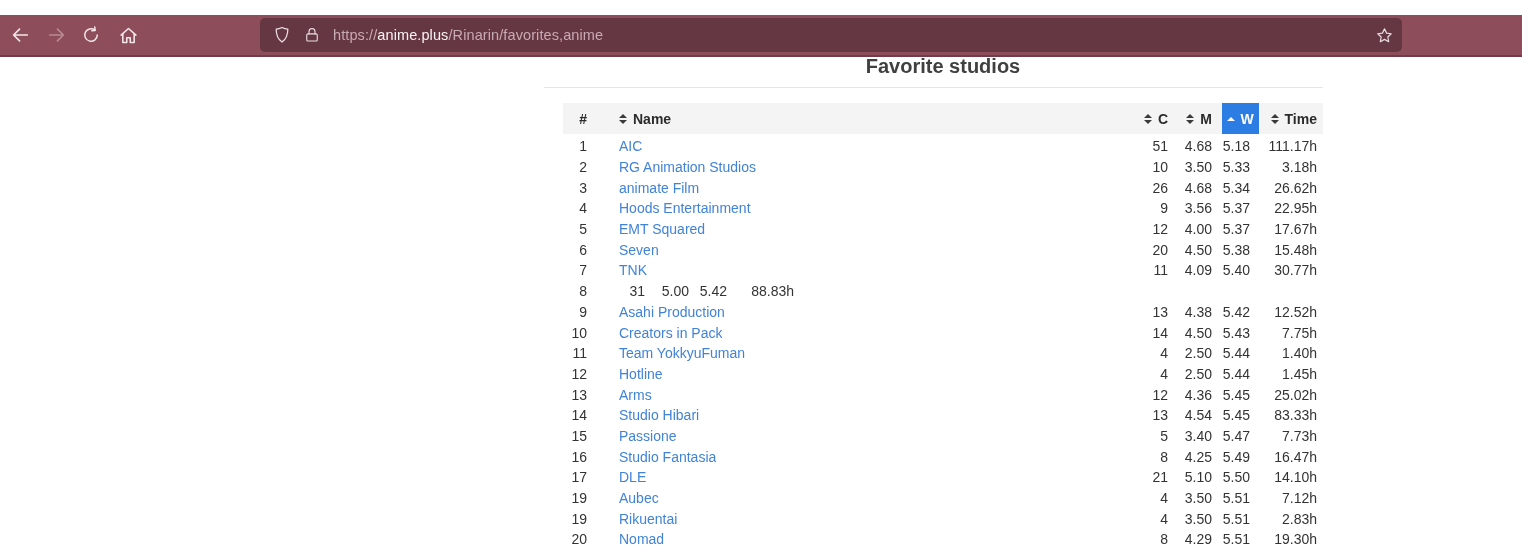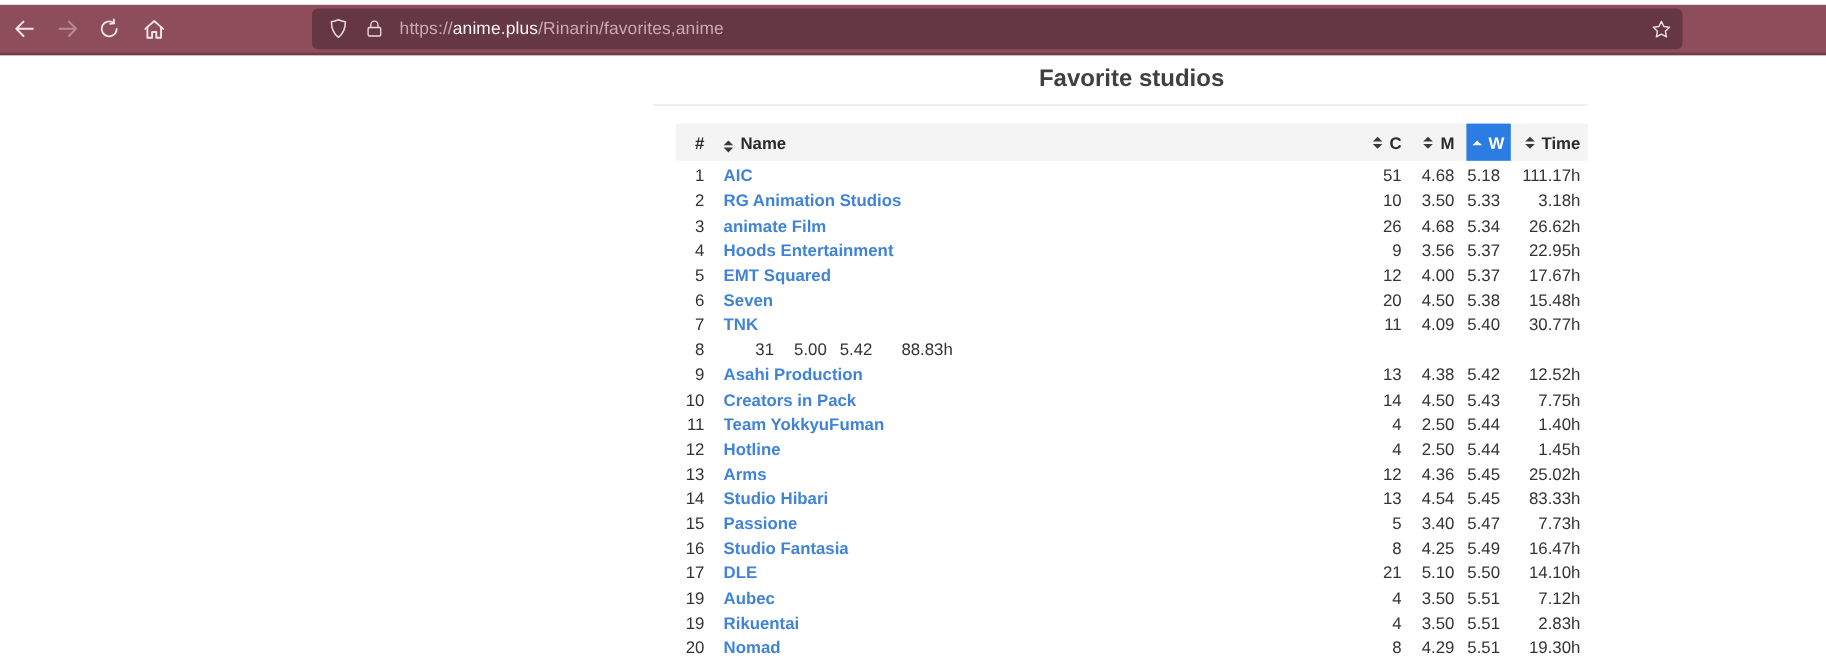--- a/index.html
+++ b/index.html
@@ -7,7 +7,7 @@
               font-family:"Liberation Sans", sans-serif; }
 
   
-  .chrome { position:absolute; left:0; top:4px; width:1522px; height:42px;
+  .chrome { position:absolute; left:0; top:15px; width:1522px; height:42px;
             background:#8e4d5a; border-bottom:2px solid #713c49; }
   .nav-btn { position:absolute; top:4px; width:32px; height:32px; display:flex;
              align-items:center; justify-content:center; border-radius:4px; }

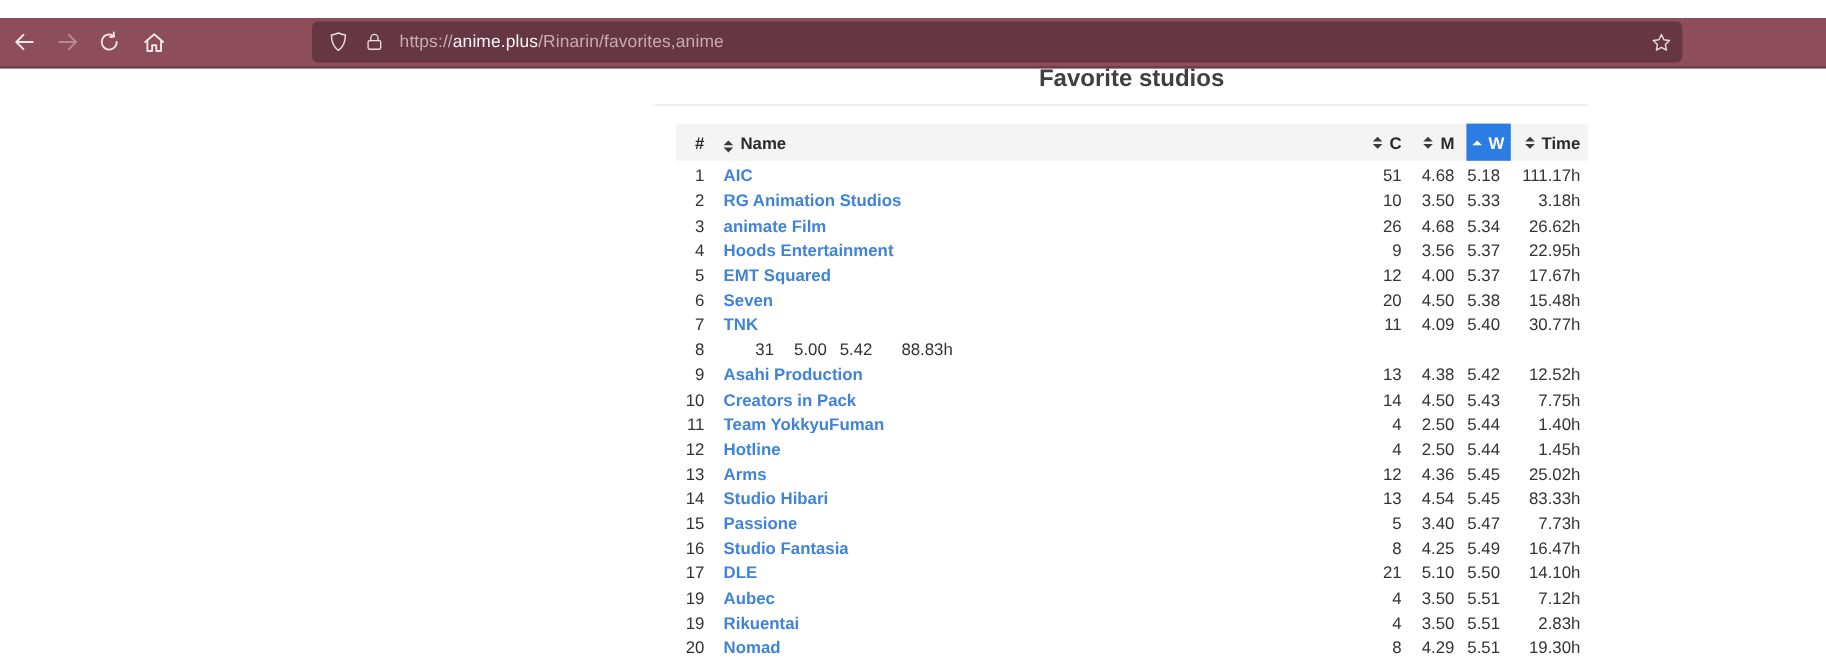--- a/index.html
+++ b/index.html
@@ -38,7 +38,7 @@
           color:#333; padding-right:6px; }
 
   .c-rank { width:24px; text-align:right; flex:none; }
-  .c-name { flex:1; padding-left:16px; display:flex; align-items:flex-end; min-width:0; }
+  .c-name { flex:1; padding-left:32px; display:flex; align-items:center; min-width:0; }
   .c-c    { width:58px; flex:none; text-align:right; display:flex; justify-content:flex-end; align-items:center; }
   .c-m    { width:44px; flex:none; text-align:right; display:flex; justify-content:flex-end; align-items:center; }
   .c-w    { width:38px; flex:none; text-align:right; display:flex; justify-content:flex-end; align-items:center; }

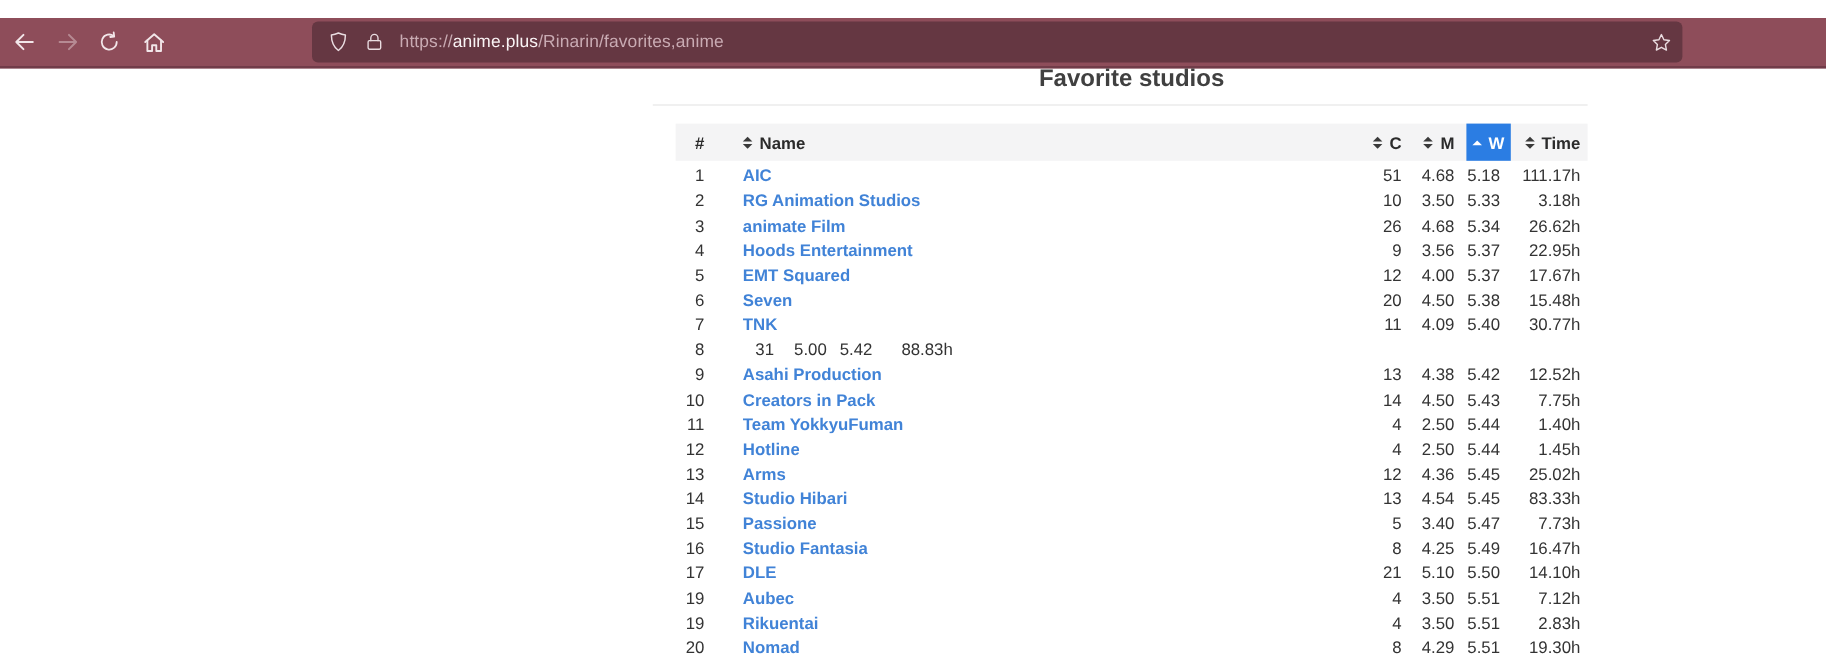--- a/index.html
+++ b/index.html
@@ -57,7 +57,7 @@
   .w-active .tri-up { border-bottom-color:#fff; margin-right:5px; }
 
   a.studio-link { color:#4183d7; text-decoration:none; white-space:nowrap;
-                  overflow:hidden; text-overflow:ellipsis;font-weight:bold; }
+                  overflow:hidden; text-overflow:ellipsis; }
 </style>
 </head>
 <body>

